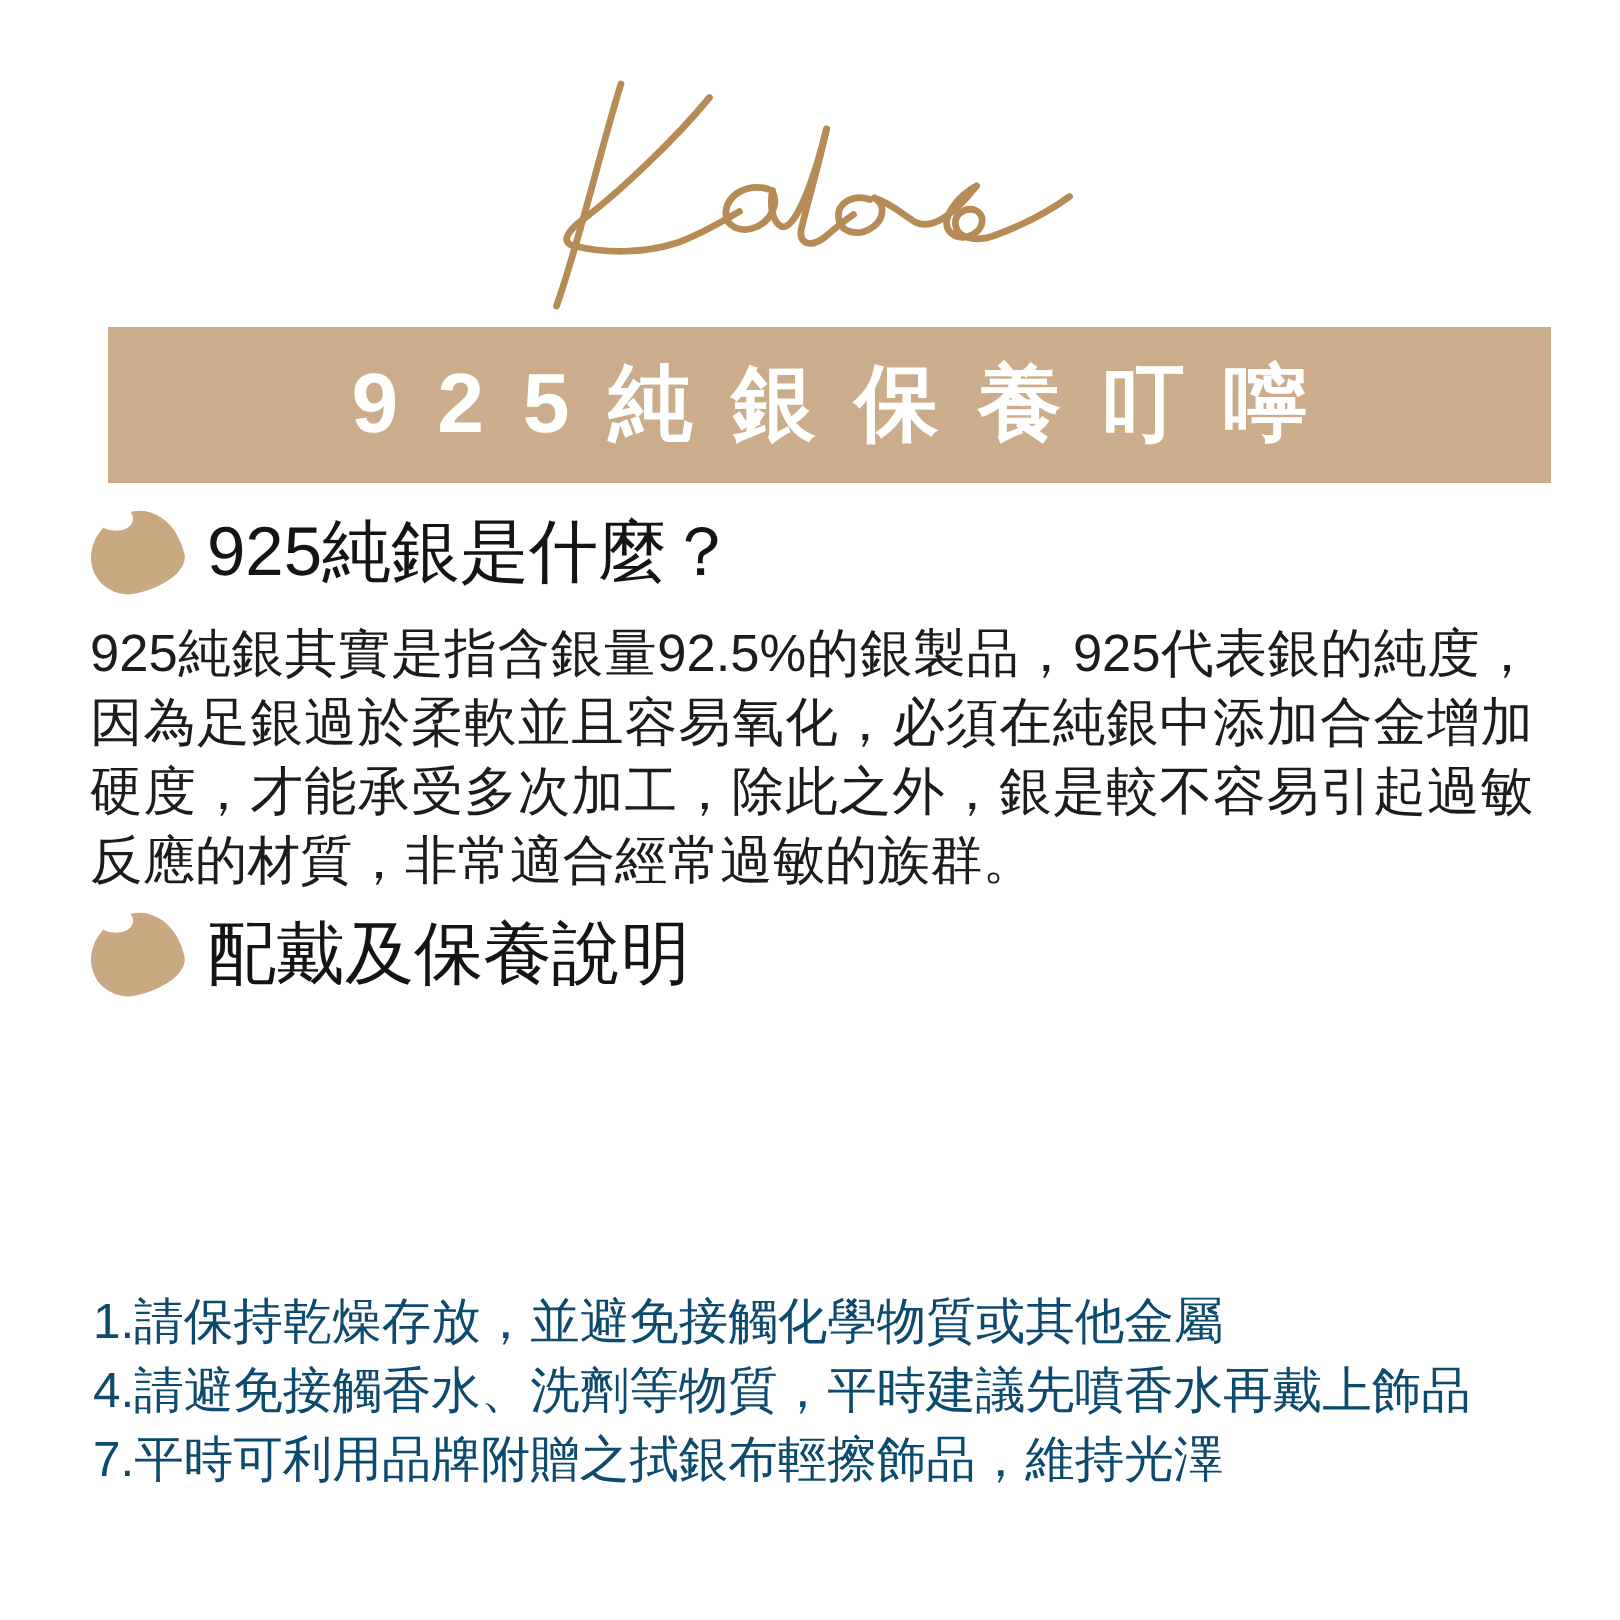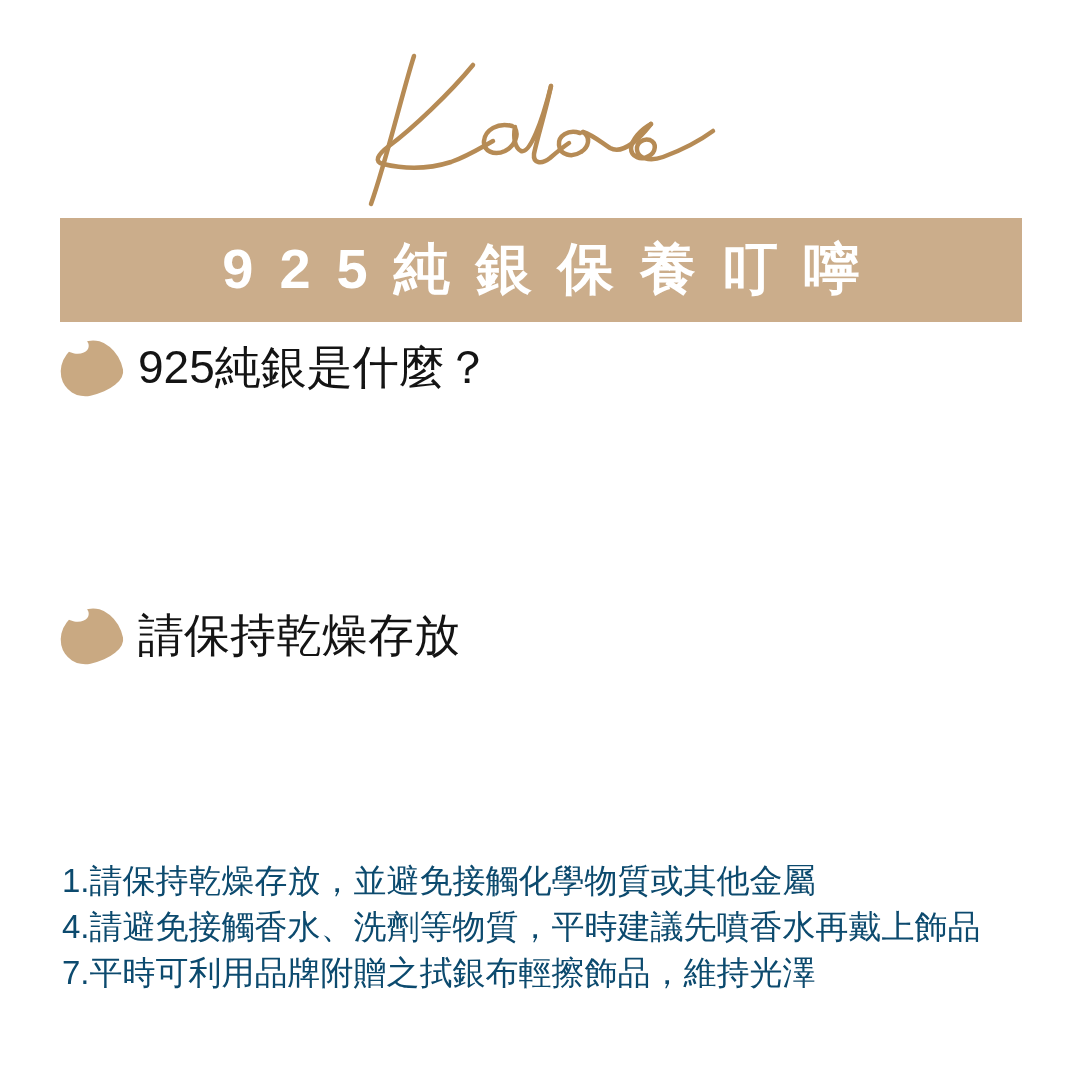--- a/index.html
+++ b/index.html
@@ -27,7 +27,7 @@
   .logo svg { width: 100%; height: 100%; display: block; }
   .banner {
     position: absolute;
-    left: 60px; top: 218px;
+    left: 72px; top: 218px;
     width: 962px; height: 104px;
     background: #CBAD8B;
     display: flex;

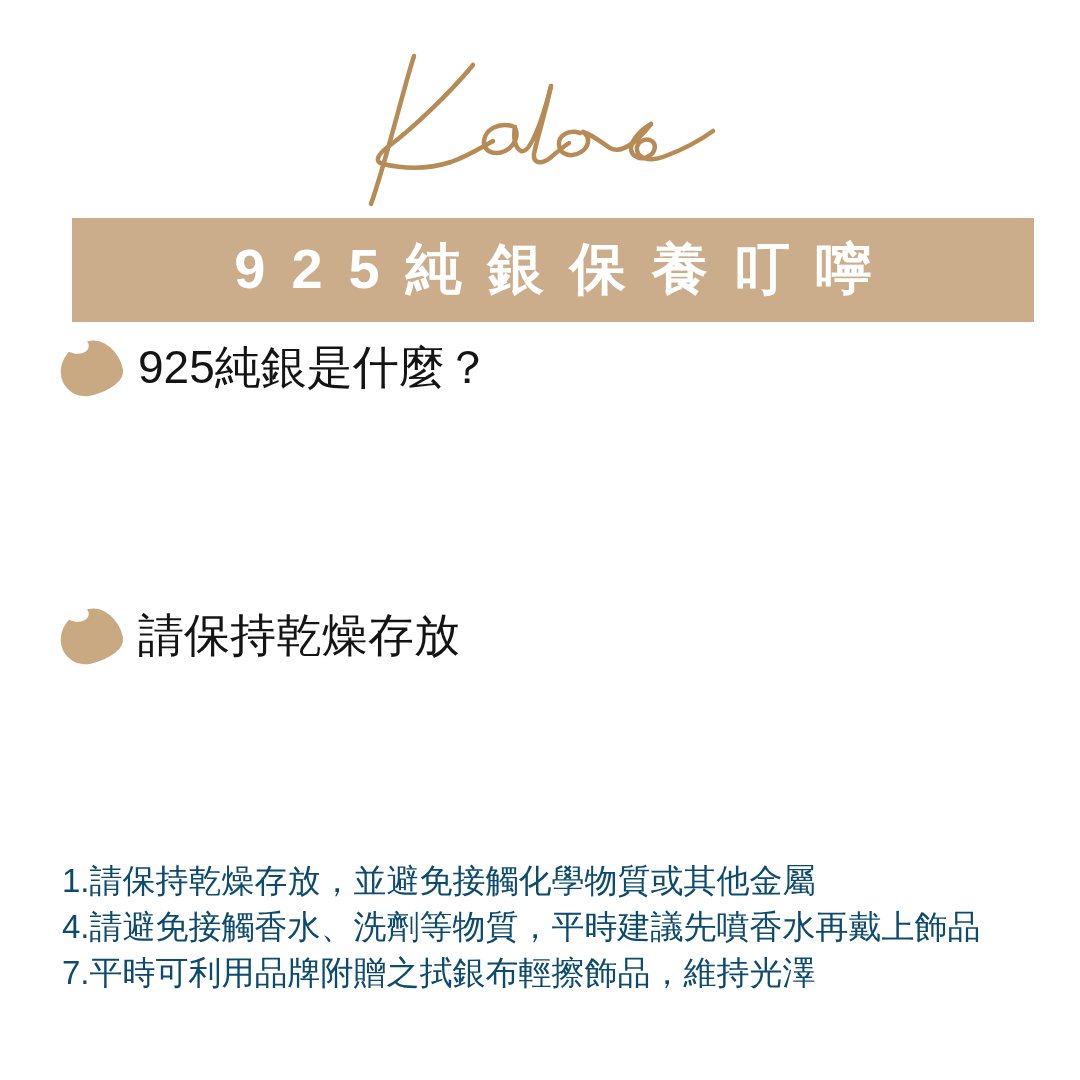--- a/index.html
+++ b/index.html
@@ -133,6 +133,7 @@
     <span class="bean"></span>
     <span class="section-title">925純銀是什麼？</span>
   </div>
+  <p class="para p1">925純銀其實是指含銀量92.5%的銀製品，925代表銀的純度， 因為足銀過於柔軟並且容易氧化，必須在純銀中添加合金增加硬度，才能承受多次加工，除此之外，銀是較不容易引起過敏反應的材質，非常適合經常過敏的族群。</p>
 
   <div class="section-head sec2">
     <span class="bean"></span>

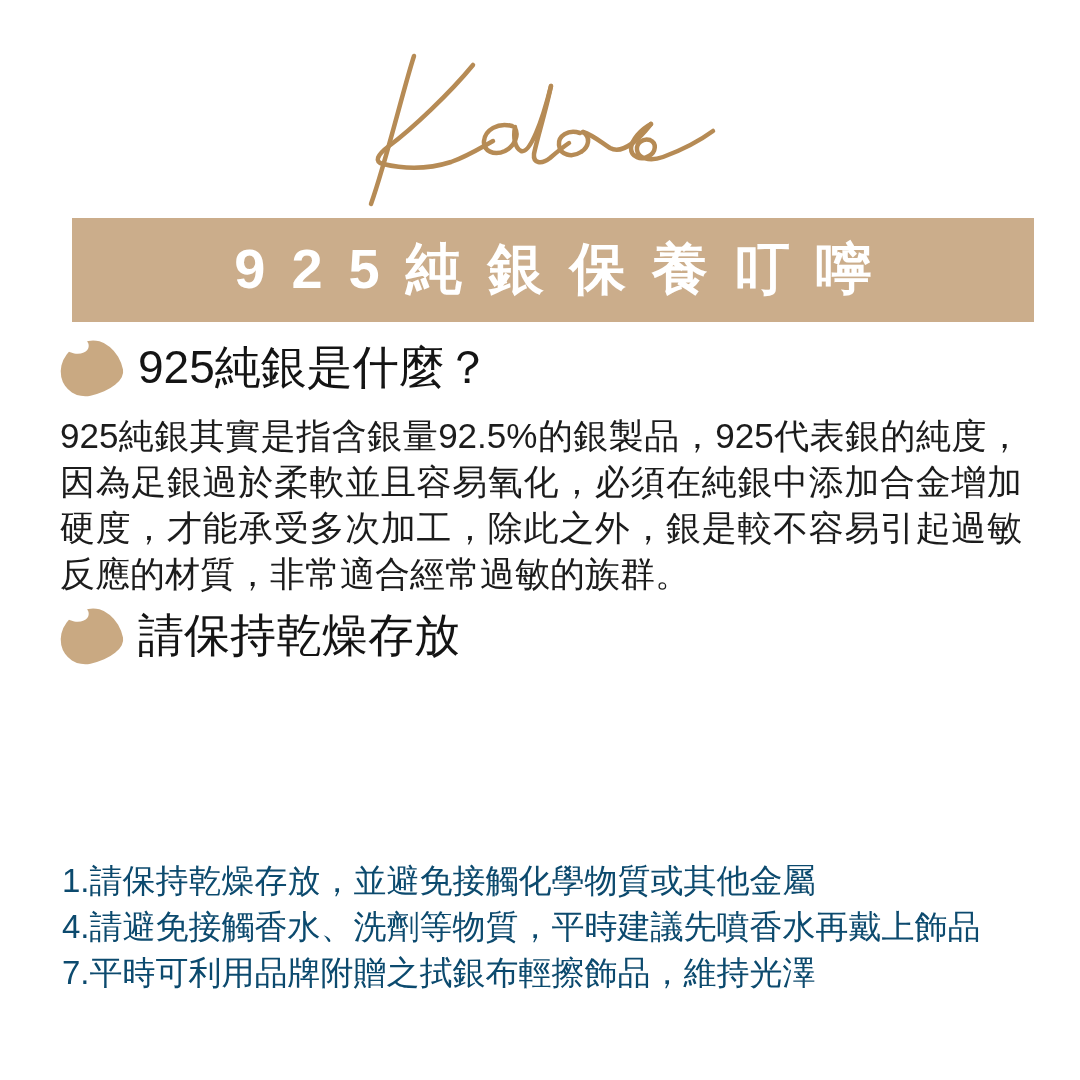--- a/index.html
+++ b/index.html
@@ -137,7 +137,7 @@
 
   <div class="section-head sec2">
     <span class="bean"></span>
-    <span class="section-title">請保持乾燥存放</span>
+    <span class="section-title">配戴及保養說明</span>
   </div>
 
   <div class="tips">

